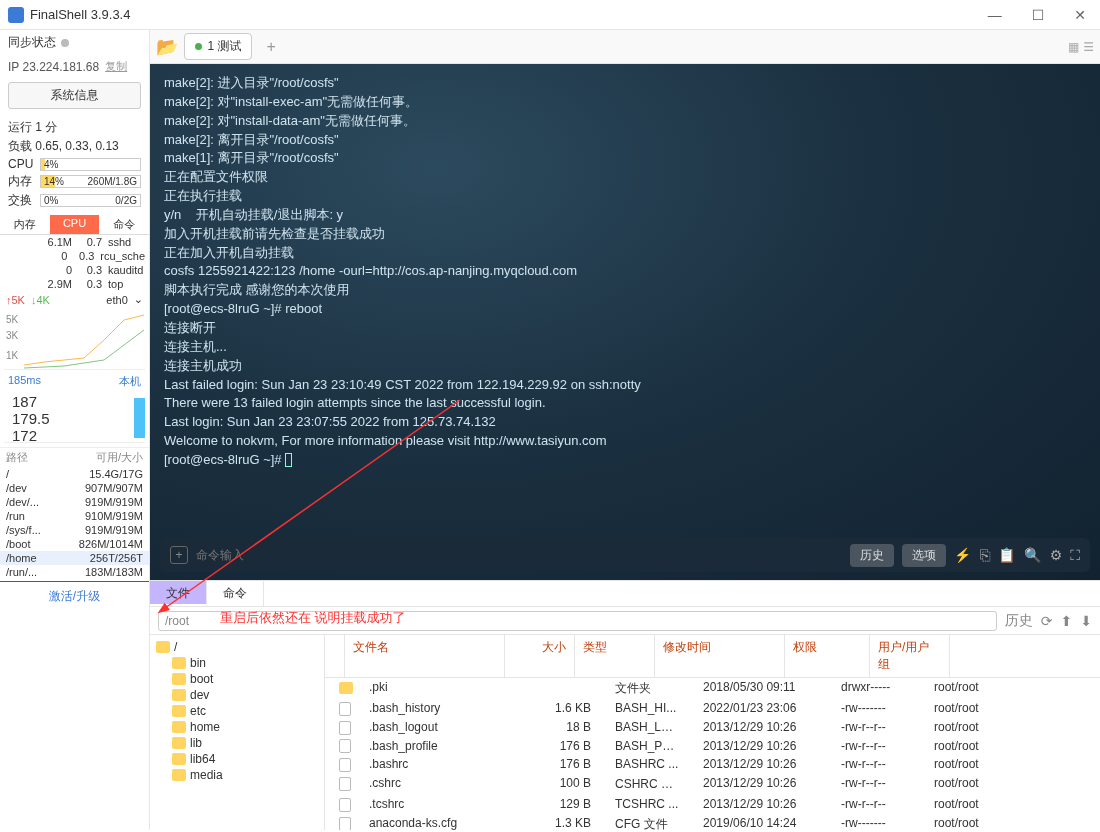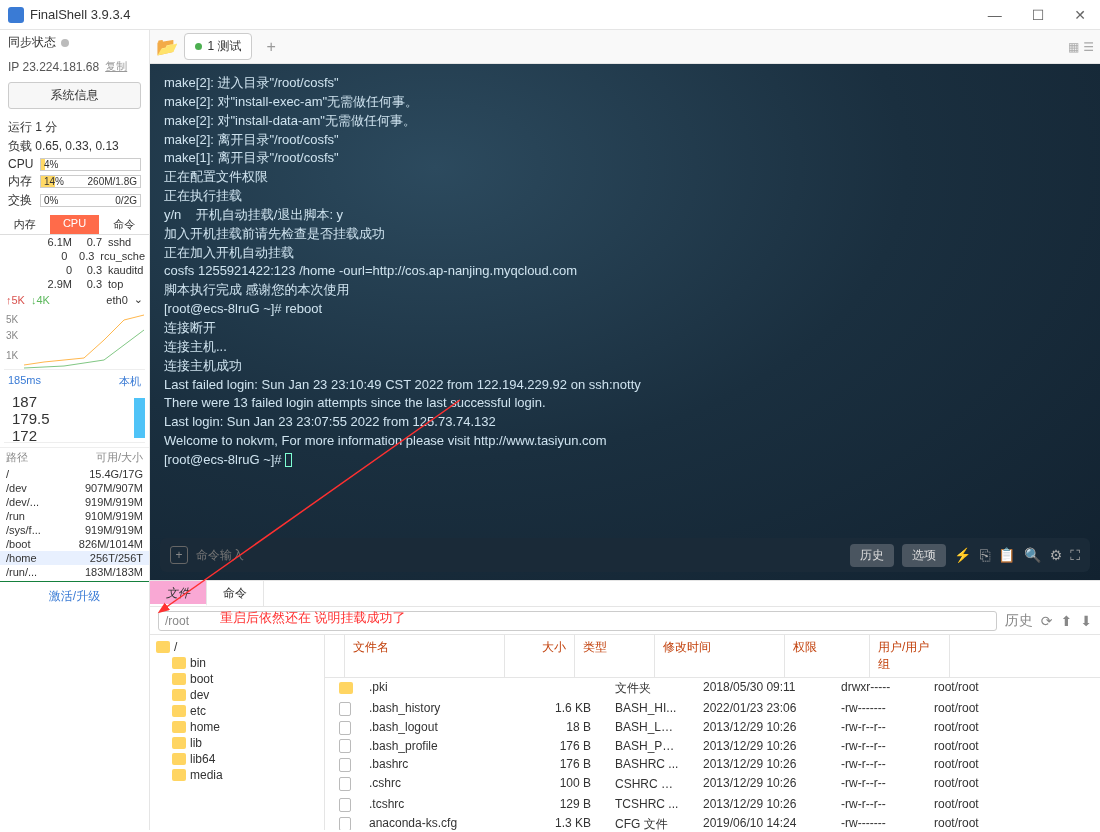--- a/index.html
+++ b/index.html
@@ -66,7 +66,7 @@
 .bottom { height: 250px; display: flex; flex-direction: column; border-top: 1px solid #e5e5e5; position: relative; }
 .btabs { height: 26px; display: flex; border-bottom: 1px solid #e5e5e5; }
 .btabs div { padding: 4px 16px; font-size: 12px; cursor: pointer; border-right: 1px solid #e5e5e5; }
-.btabs .active { background: #f9a8d4; border-bottom: 2px solid #fff; font-style: italic; }
+.btabs .active { background: #c4b5fd; border-bottom: 2px solid #fff; }
 .pathbar { height: 28px; border-bottom: 1px solid #e5e5e5; display: flex; align-items: center; padding: 0 8px; gap: 8px; }
 .pathbar input { flex: 1; border: 1px solid #ccc; padding: 2px 6px; font-size: 12px; color: #888; border-radius: 3px; }
 .pathbar .tb { color: #888; font-size: 14px; cursor: pointer; }

